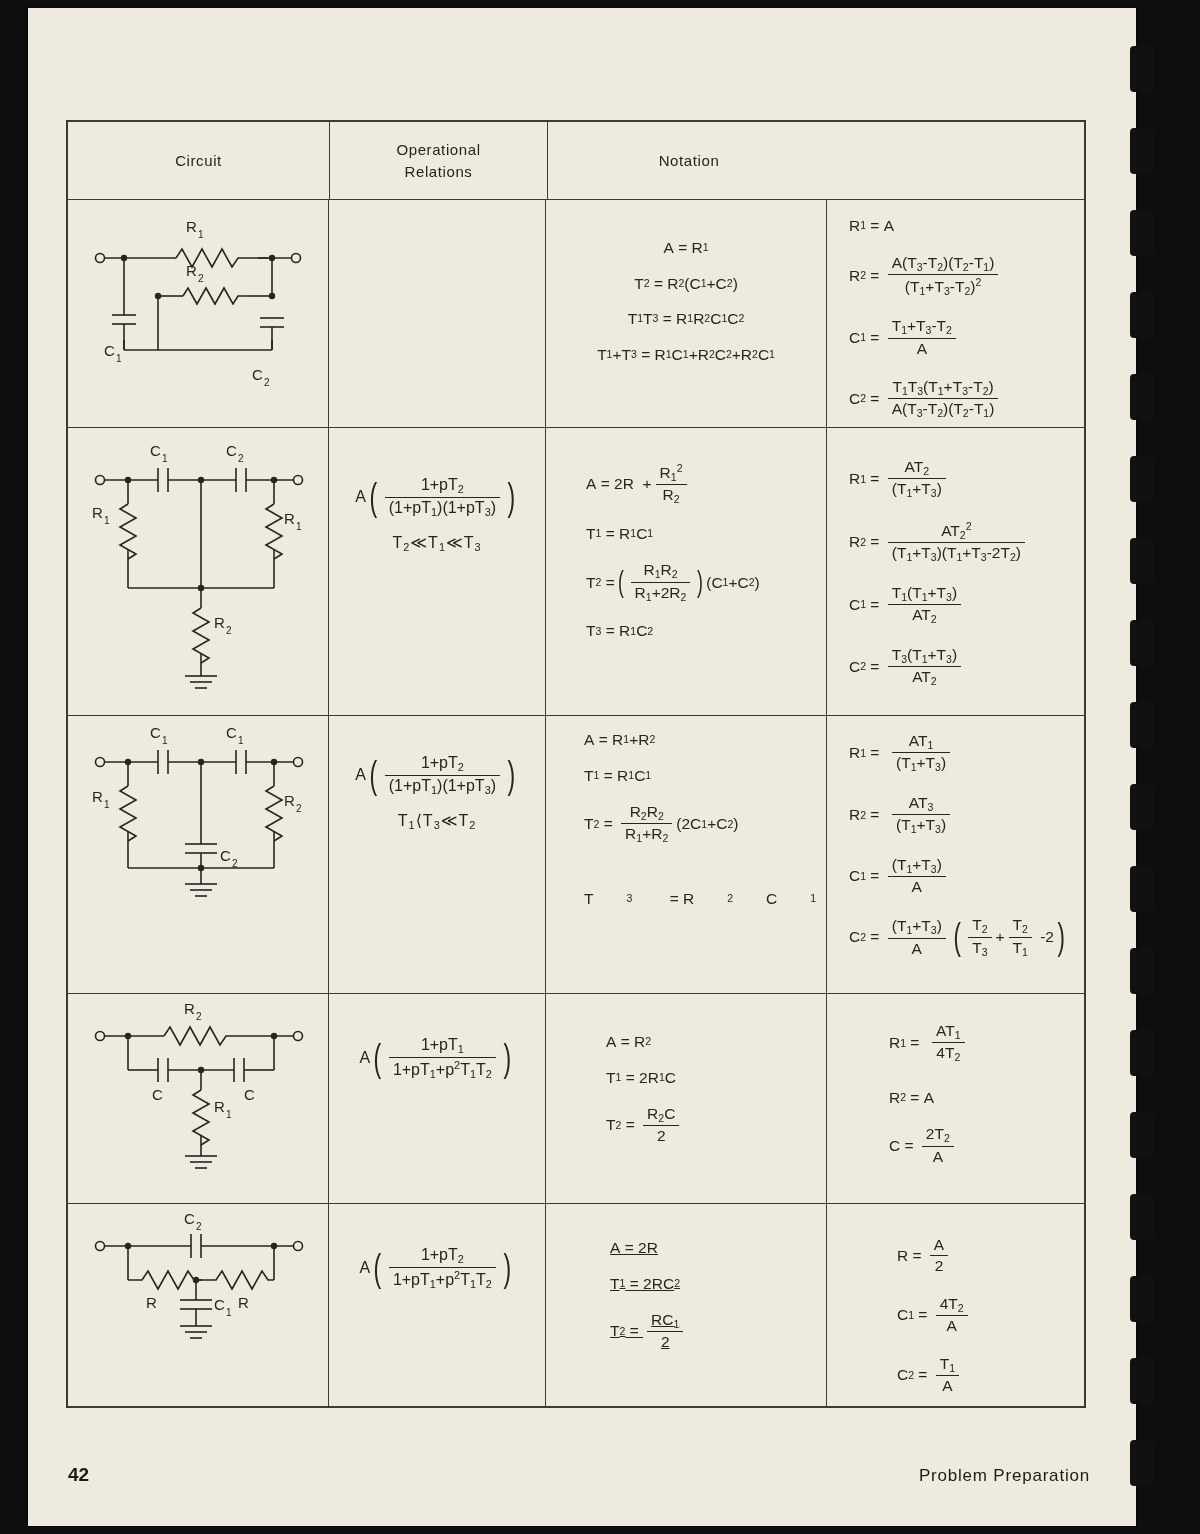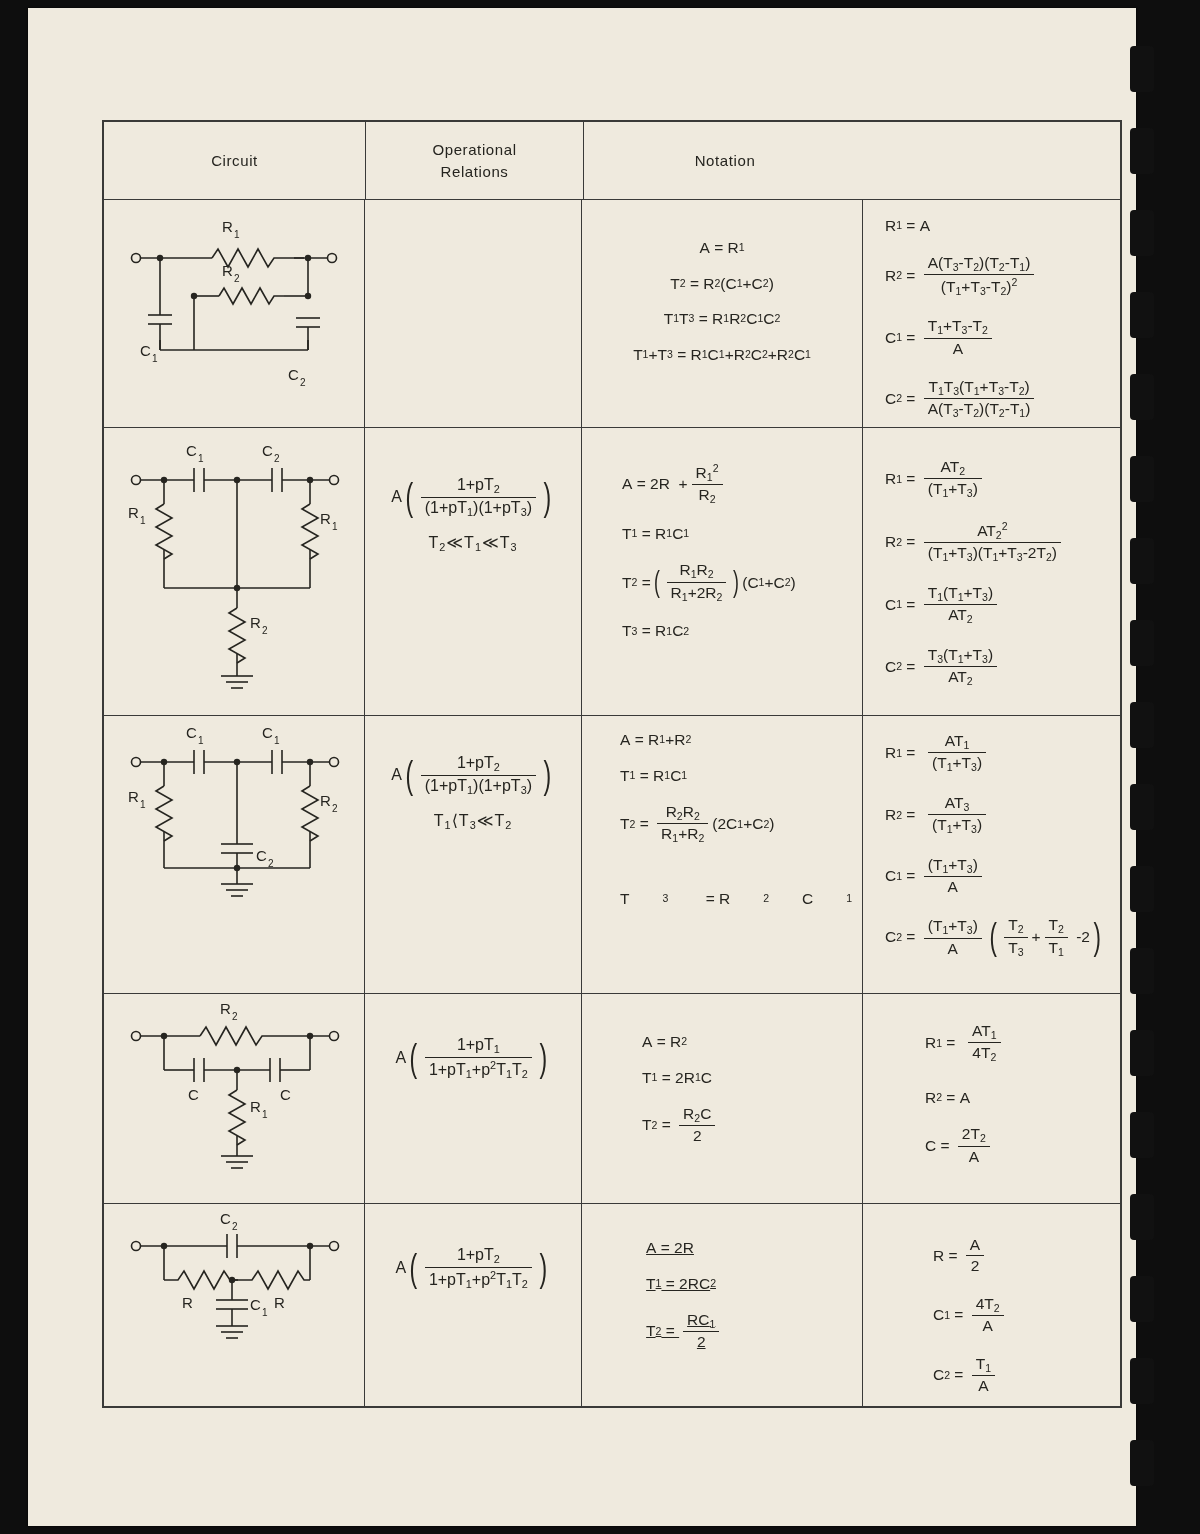--- a/index.html
+++ b/index.html
@@ -34,7 +34,6 @@
     width:1020px;height:1288px;
     border:2px solid #3a3a38;
     box-sizing:border-box;
-    margin-left:36px;
   }
   .row{
     display:flex;

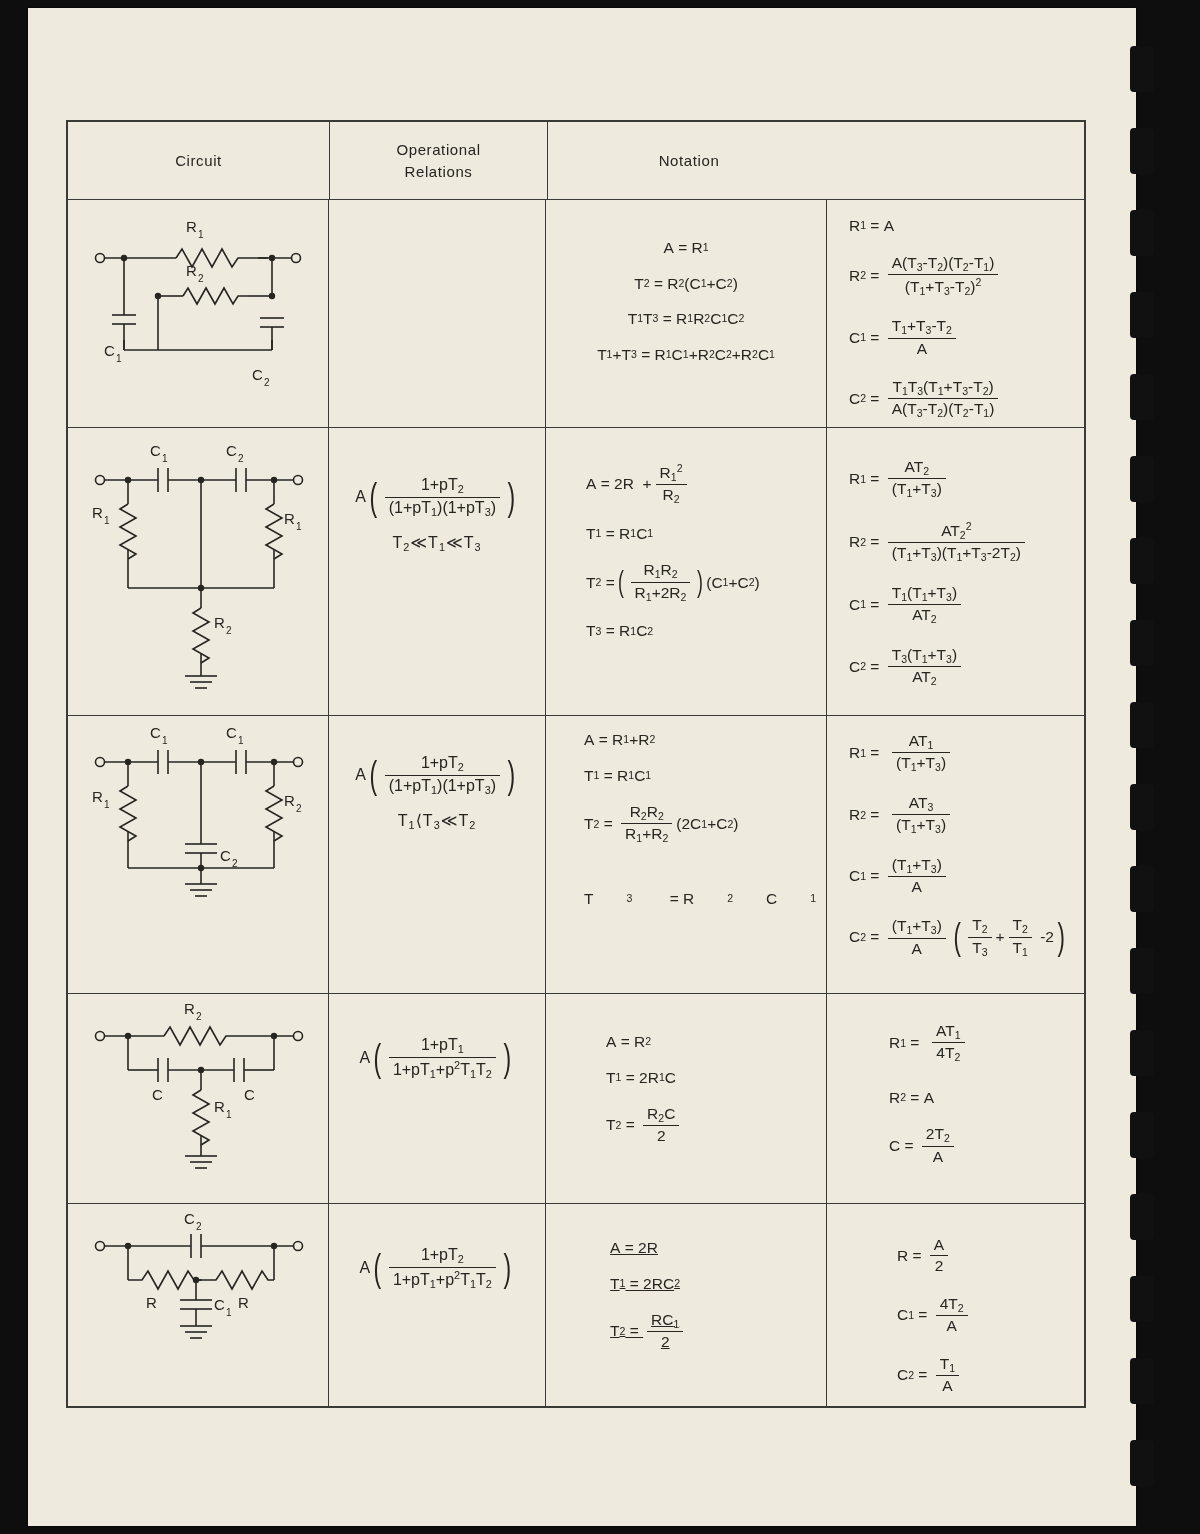--- a/index.html
+++ b/index.html
@@ -645,6 +645,10 @@
 
   </div>
 
+  <div class="footer">
+    <div class="pageno">42</div>
+    <div class="chapter">Problem Preparation</div>
+  </div>
 </div>
 
 <div class="binding">

